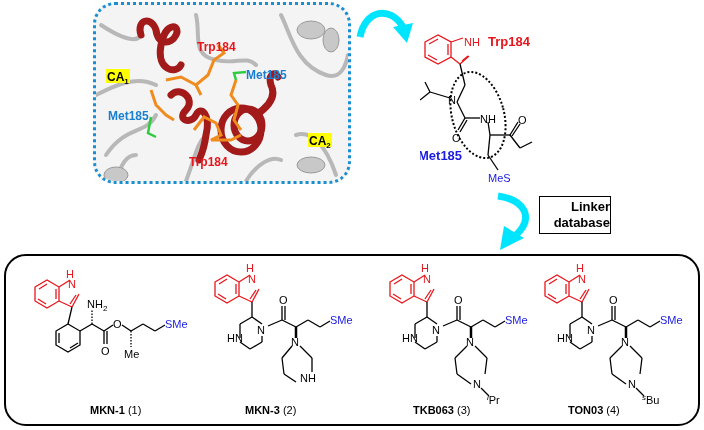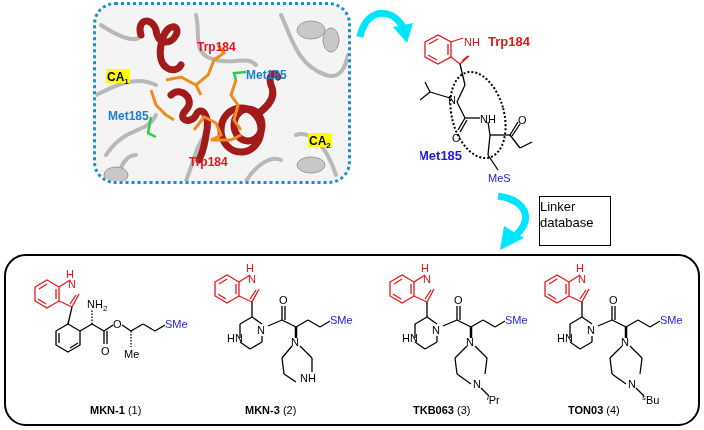--- a/index.html
+++ b/index.html
@@ -7,7 +7,7 @@
   svg text { font-family: "Liberation Sans", sans-serif; }
   .abs { position: absolute; }
   .protein { left: 93px; top: 2px; width: 258px; height: 182px; border: 3px dotted #1a8fd0; border-radius: 22px; overflow: hidden; background: #f4f4f4; box-sizing: border-box; }
-  .linker-box { left: 539px; top: 196px; width: 72px; height: 50px; border: 1.5px solid #000; box-sizing: border-box; text-align: left; font-size: 13px; line-height: 16px; padding-top: 2px; }
+  .linker-box { left: 539px; top: 196px; width: 72px; height: 38px; border: 1.5px solid #000; box-sizing: border-box; text-align: right; font-size: 13px; line-height: 16px; padding-top: 2px; font-weight: bold; }
   .lib-box { left: 4px; top: 254px; width: 696px; height: 172px; border: 2.5px solid #000; border-radius: 22px; box-sizing: border-box; }
   .bond { stroke: #000; stroke-width: 1.3; fill: none; }
   .red { stroke: #e8161b; stroke-width: 1.3; fill: none; }

